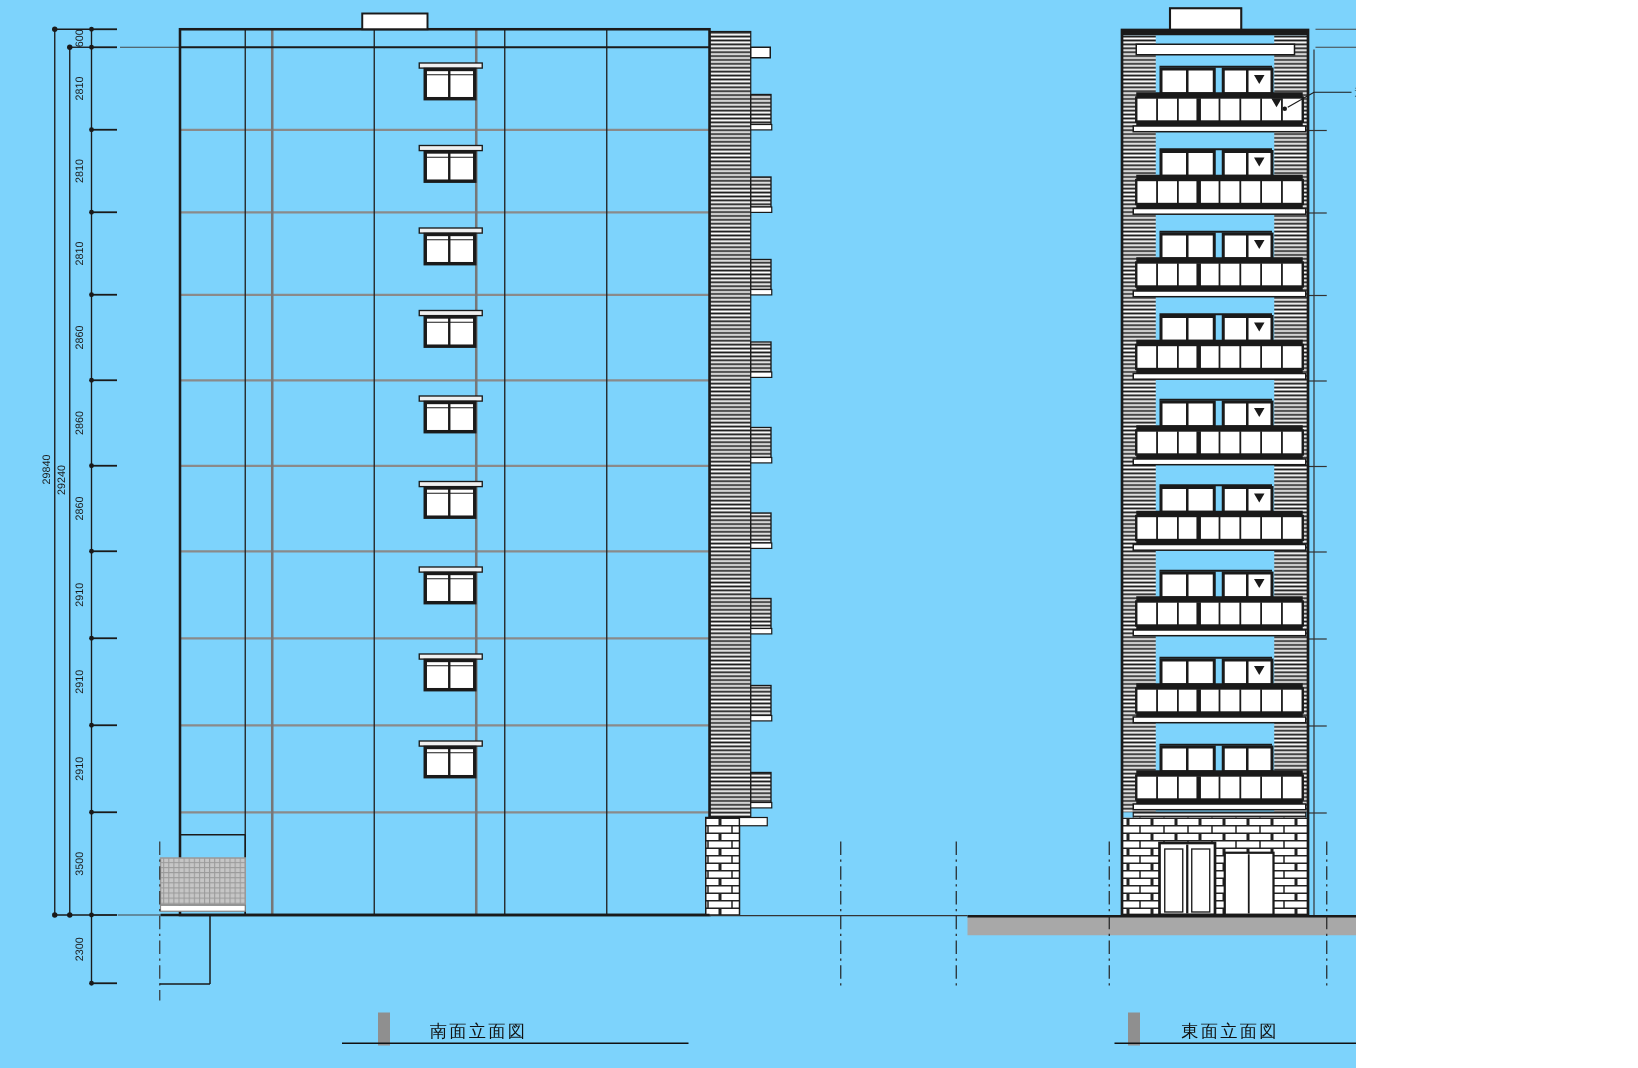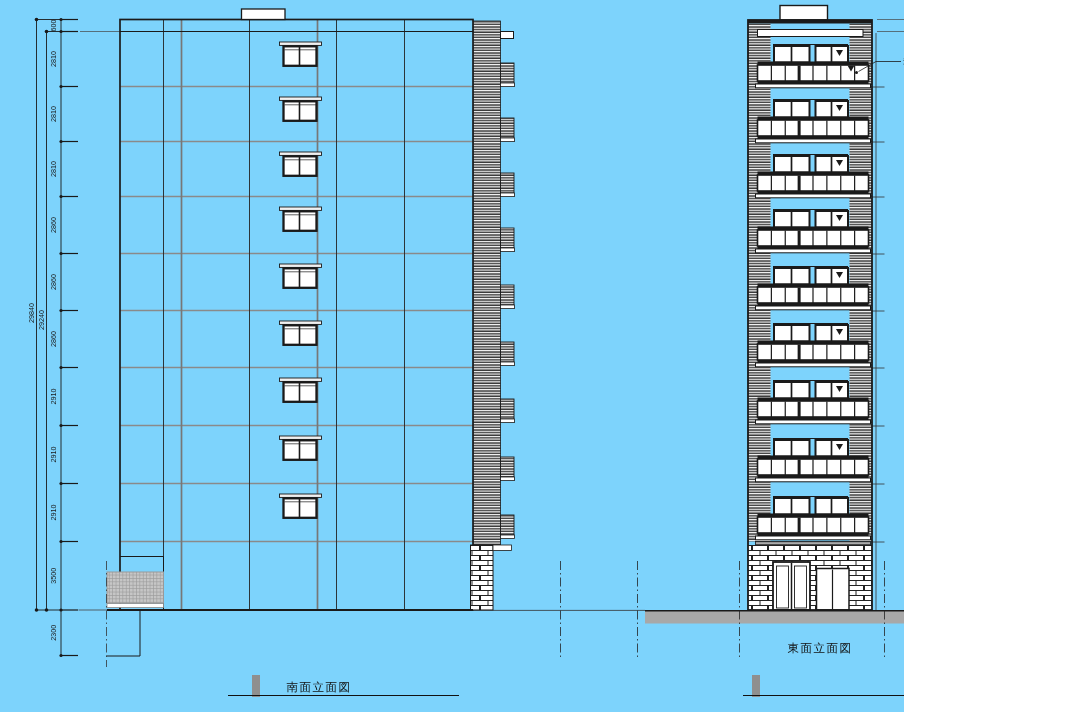--- a/index.html
+++ b/index.html
@@ -419,7 +419,7 @@
   <div class="title-underline" style="left:228px;top:695px;width:231px"></div>
 
   <div class="title-bar" style="left:752px;top:675px"></div>
-  <div class="title-label" style="left:760px;top:641px">東面立面図</div>
+  <div class="title-label" style="left:760px;top:680px">東面立面図</div>
   <div class="title-underline" style="left:743px;top:695px;width:215px"></div>
 
   <div class="signature">Ying Jin Group</div>

